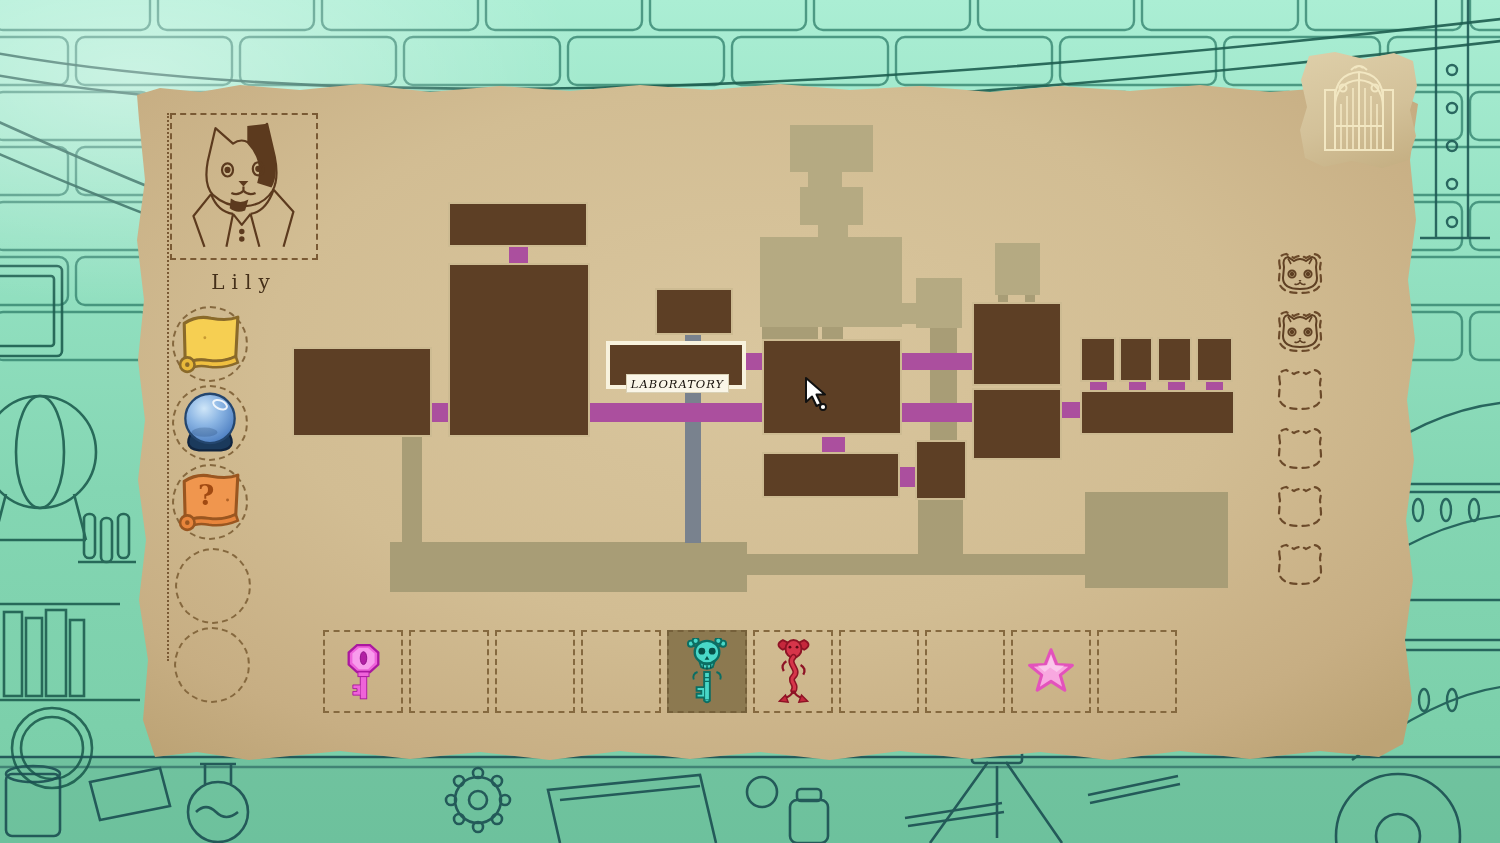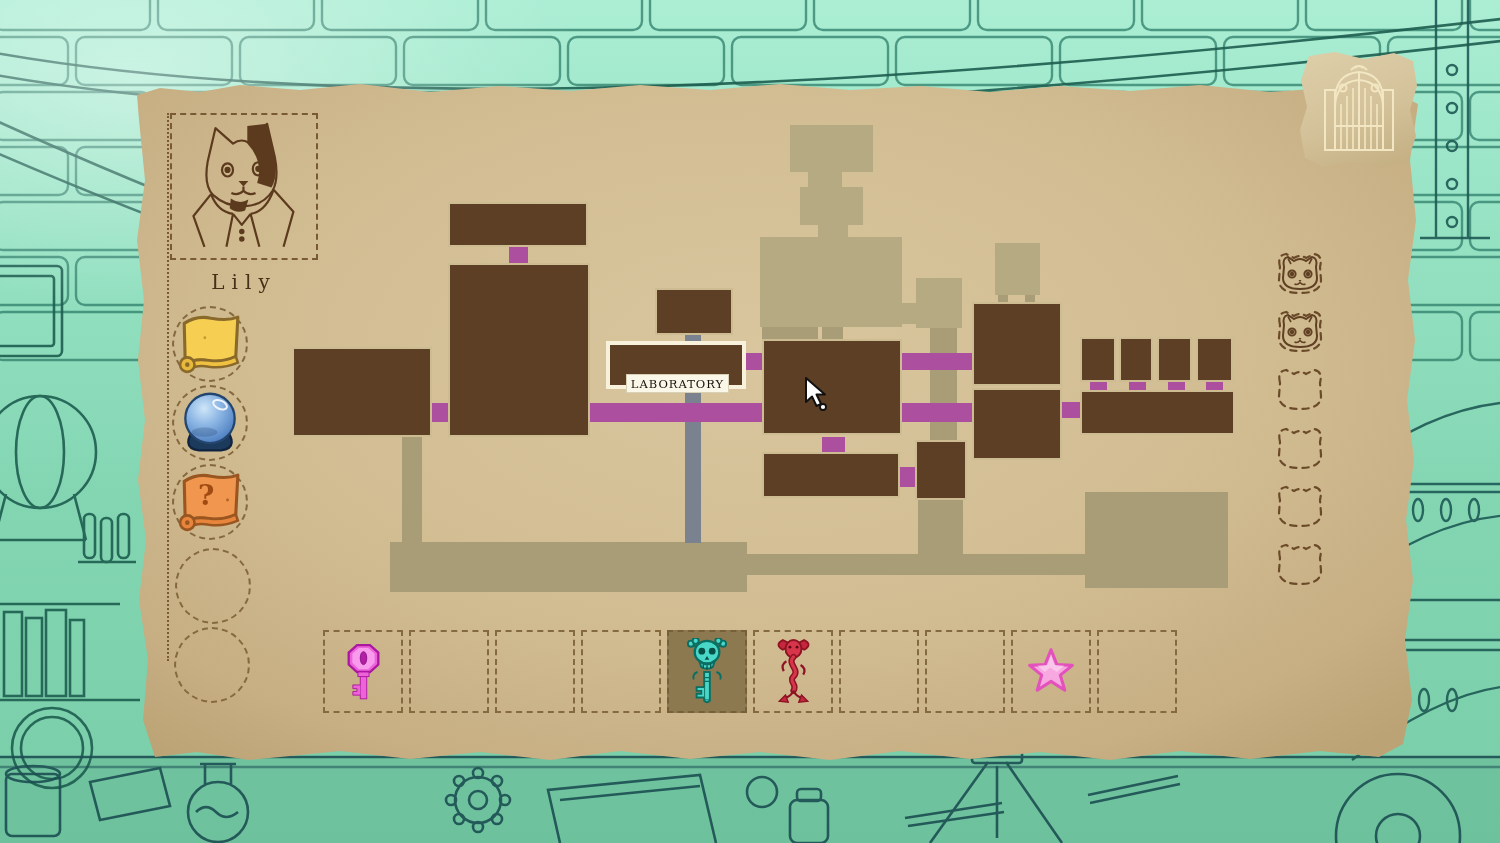--- a/index.html
+++ b/index.html
@@ -13,7 +13,7 @@
     background:radial-gradient(930px 520px at 48% 40%, #d9c69e 0%, #d2bd93 52%, #c7ae83 84%, #bca375 100%);
     filter:drop-shadow(9px 14px 14px rgba(18,62,46,.45));
     clip-path:polygon(0px 11px,23px 4px,63px 8px,103px 1px,163px 6px,223px 0px,293px 8px,363px 2px,433px 7px,503px 1px,573px 6px,643px 0px,713px 6px,783px 2px,853px 8px,923px 2px,993px 7px,1063px 1px,1133px 8px,1203px 3px,1258px 9px,1281px 20px,1273px 76px,1279px 136px,1271px 196px,1278px 256px,1270px 316px,1277px 376px,1269px 436px,1276px 496px,1268px 556px,1275px 616px,1266px 660px,1242px 673px,1183px 667px,1113px 675px,1043px 667px,973px 676px,903px 668px,833px 675px,763px 667px,693px 676px,623px 668px,553px 675px,483px 667px,413px 676px,343px 668px,273px 675px,203px 667px,143px 673px,112px 676px,60px 668px,18px 673px,6px 636px,11px 576px,2px 516px,9px 456px,1px 396px,8px 336px,1px 276px,7px 216px,0px 156px,8px 96px,2px 36px);}
-  #map-layer{position:absolute;left:0;top:0;width:1500px;height:786px;z-index:2;}
+  #map-layer{position:absolute;left:0;top:0;width:1500px;height:786px;z-index:2;font-style:italic;}
   .mrect{position:absolute;}
   .mrect.explored{border:2px solid #cdbb92;box-sizing:border-box;}
   #lab-room{position:absolute;border:4px solid #f8f2dd;box-sizing:border-box;z-index:3;}

